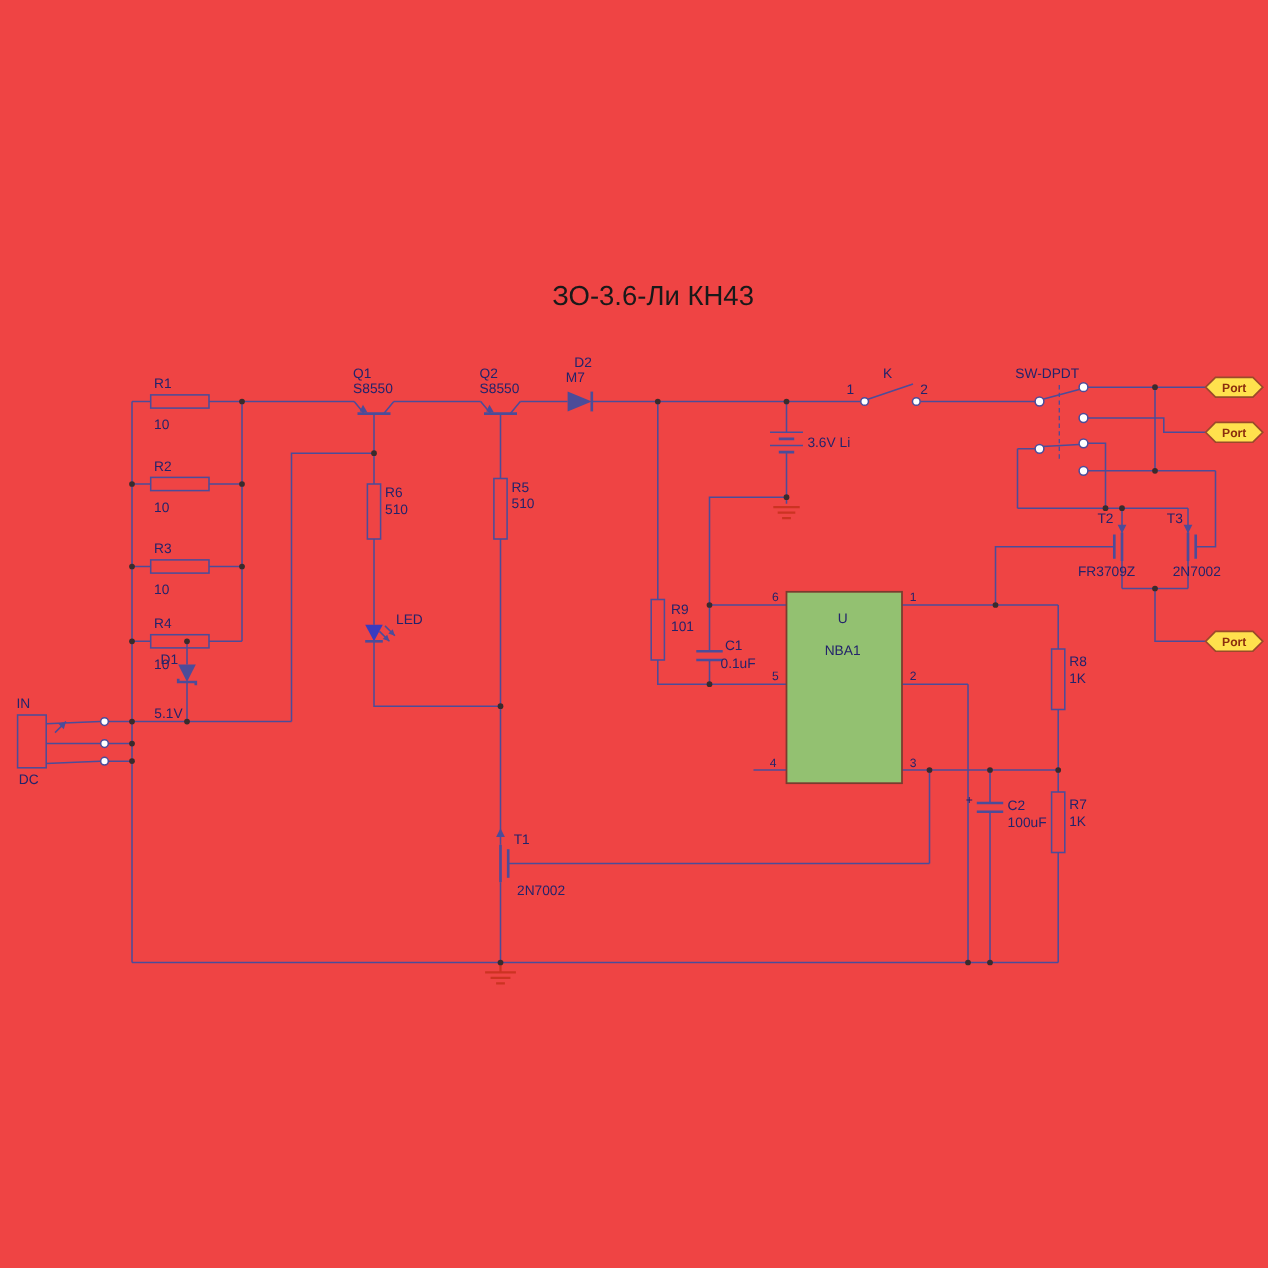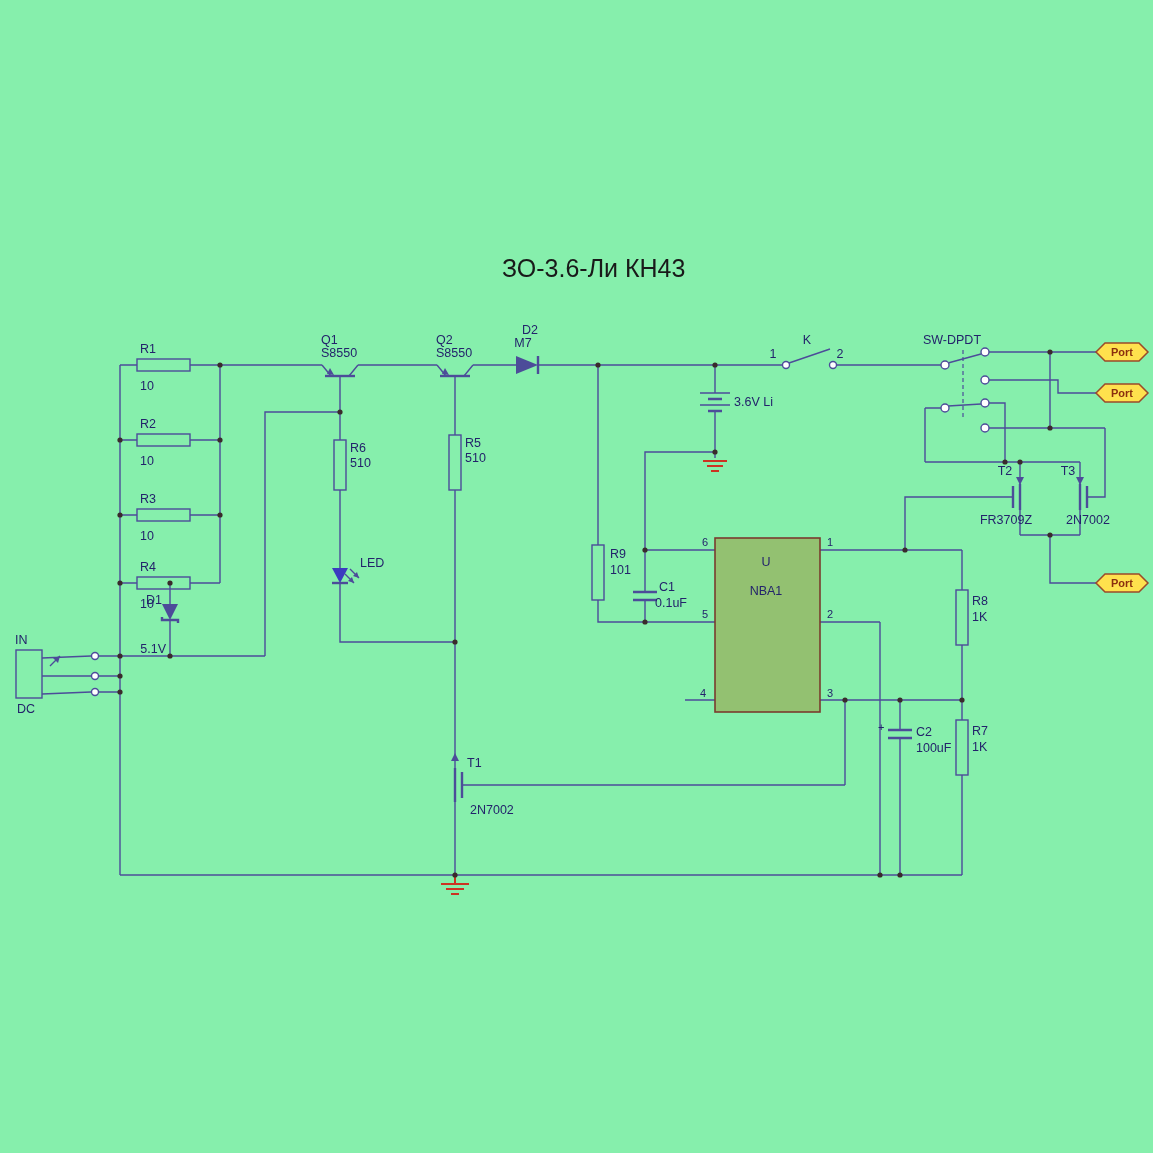--- a/index.html
+++ b/index.html
@@ -3,7 +3,7 @@
 <meta charset="utf-8">
 <style>
   html,body{margin:0;padding:0;background:#ffffff;}
-  .stage{width:1153px;height:1153px;position:relative;background:#86efac;}
+  .stage{width:1153px;height:1153px;position:relative;background:#ef4444;}
   svg{display:block;}
   .wire{stroke:#4c4c99;stroke-width:1.4;fill:none;}
   .w2{stroke:#4c4c99;stroke-width:2.4;fill:none;}

